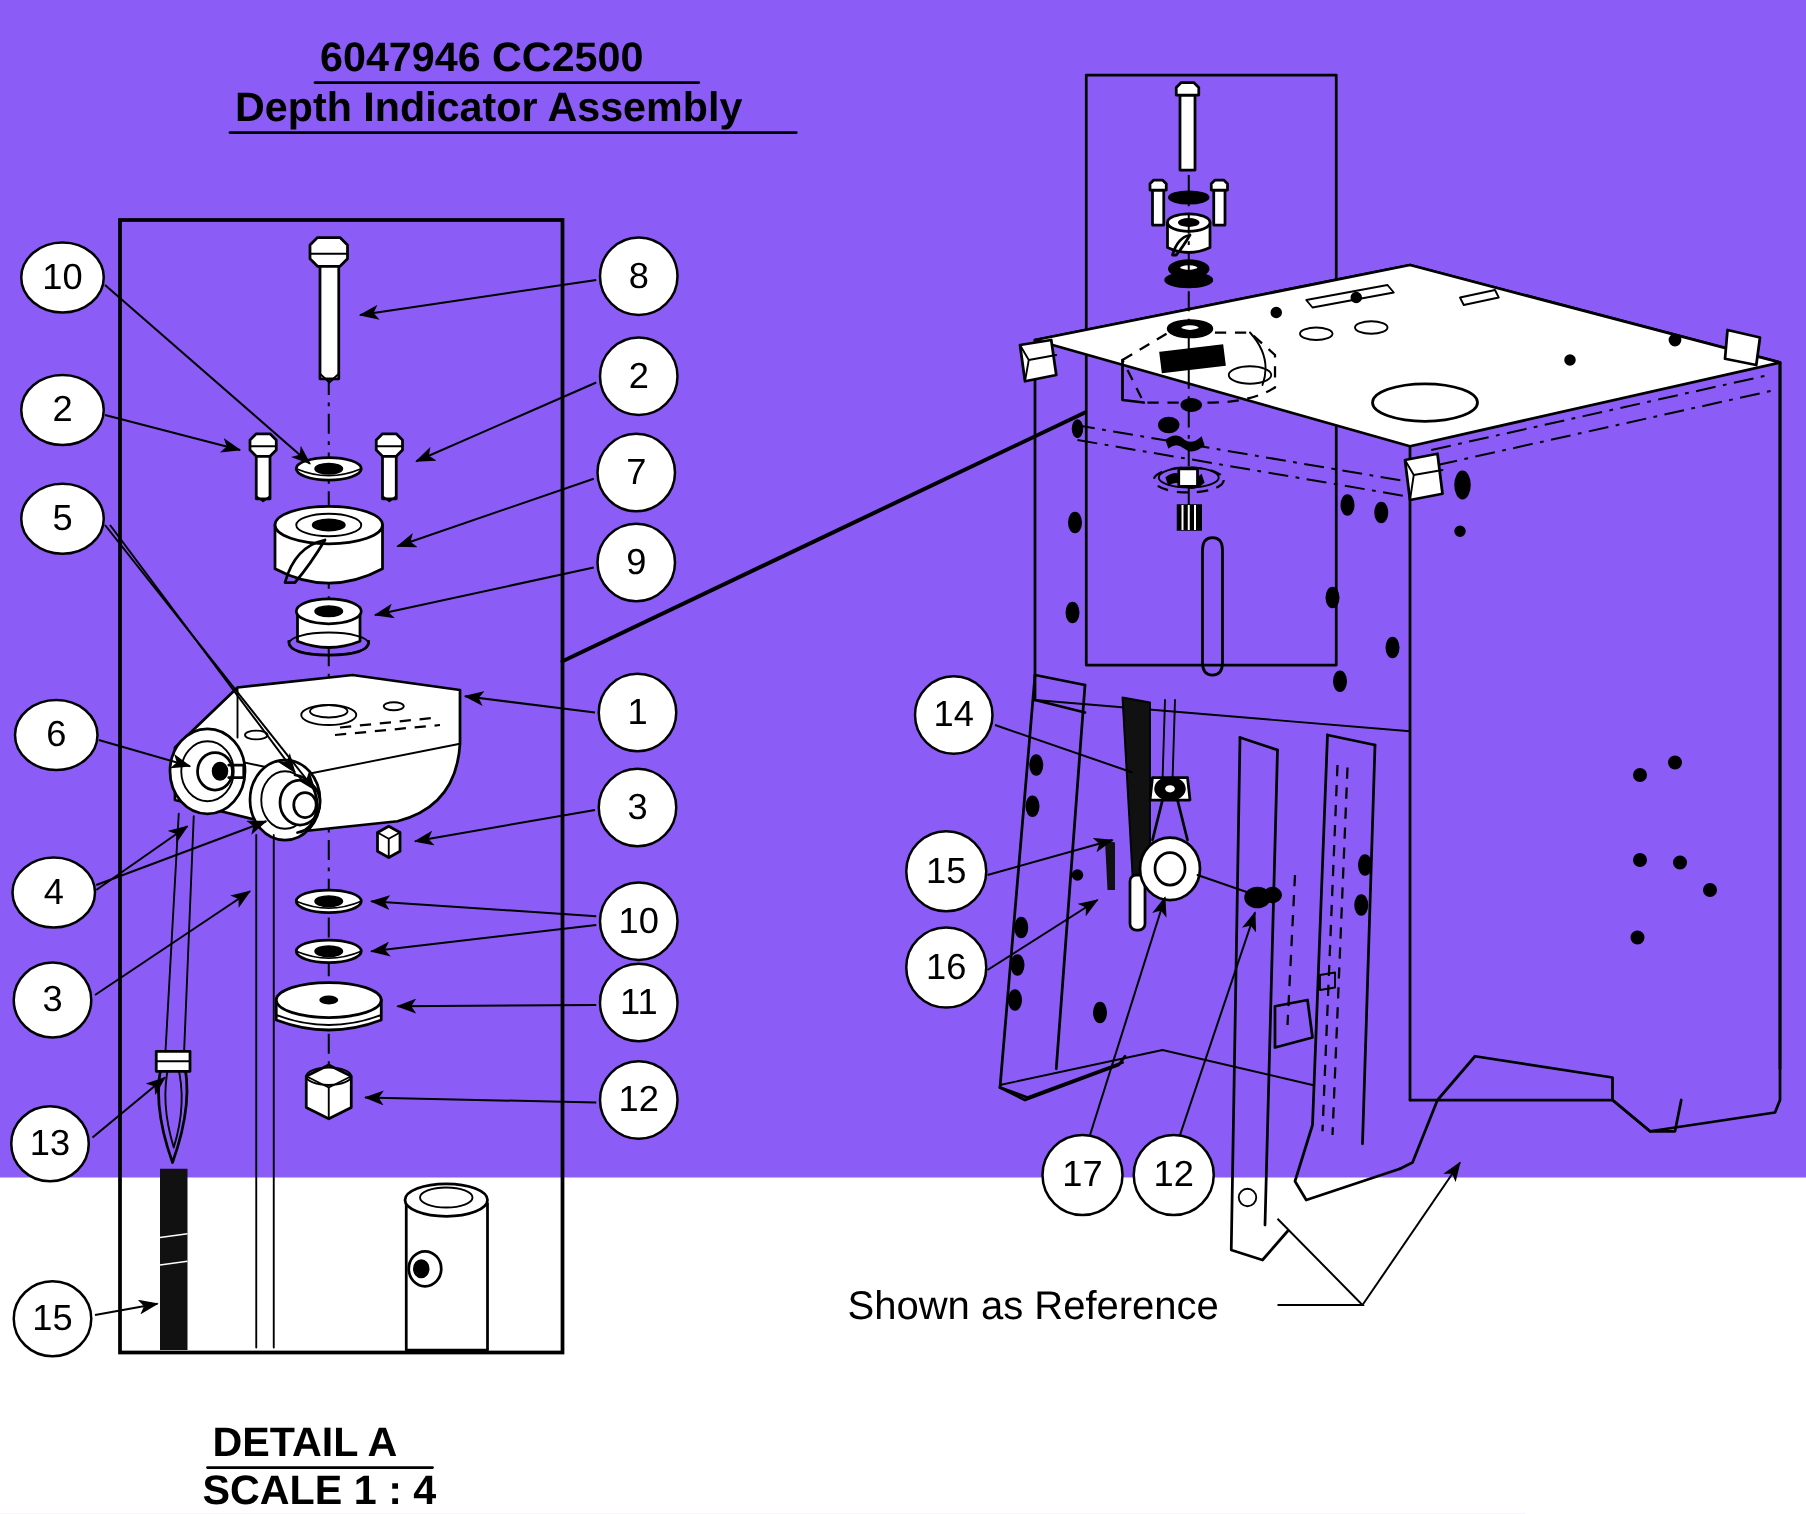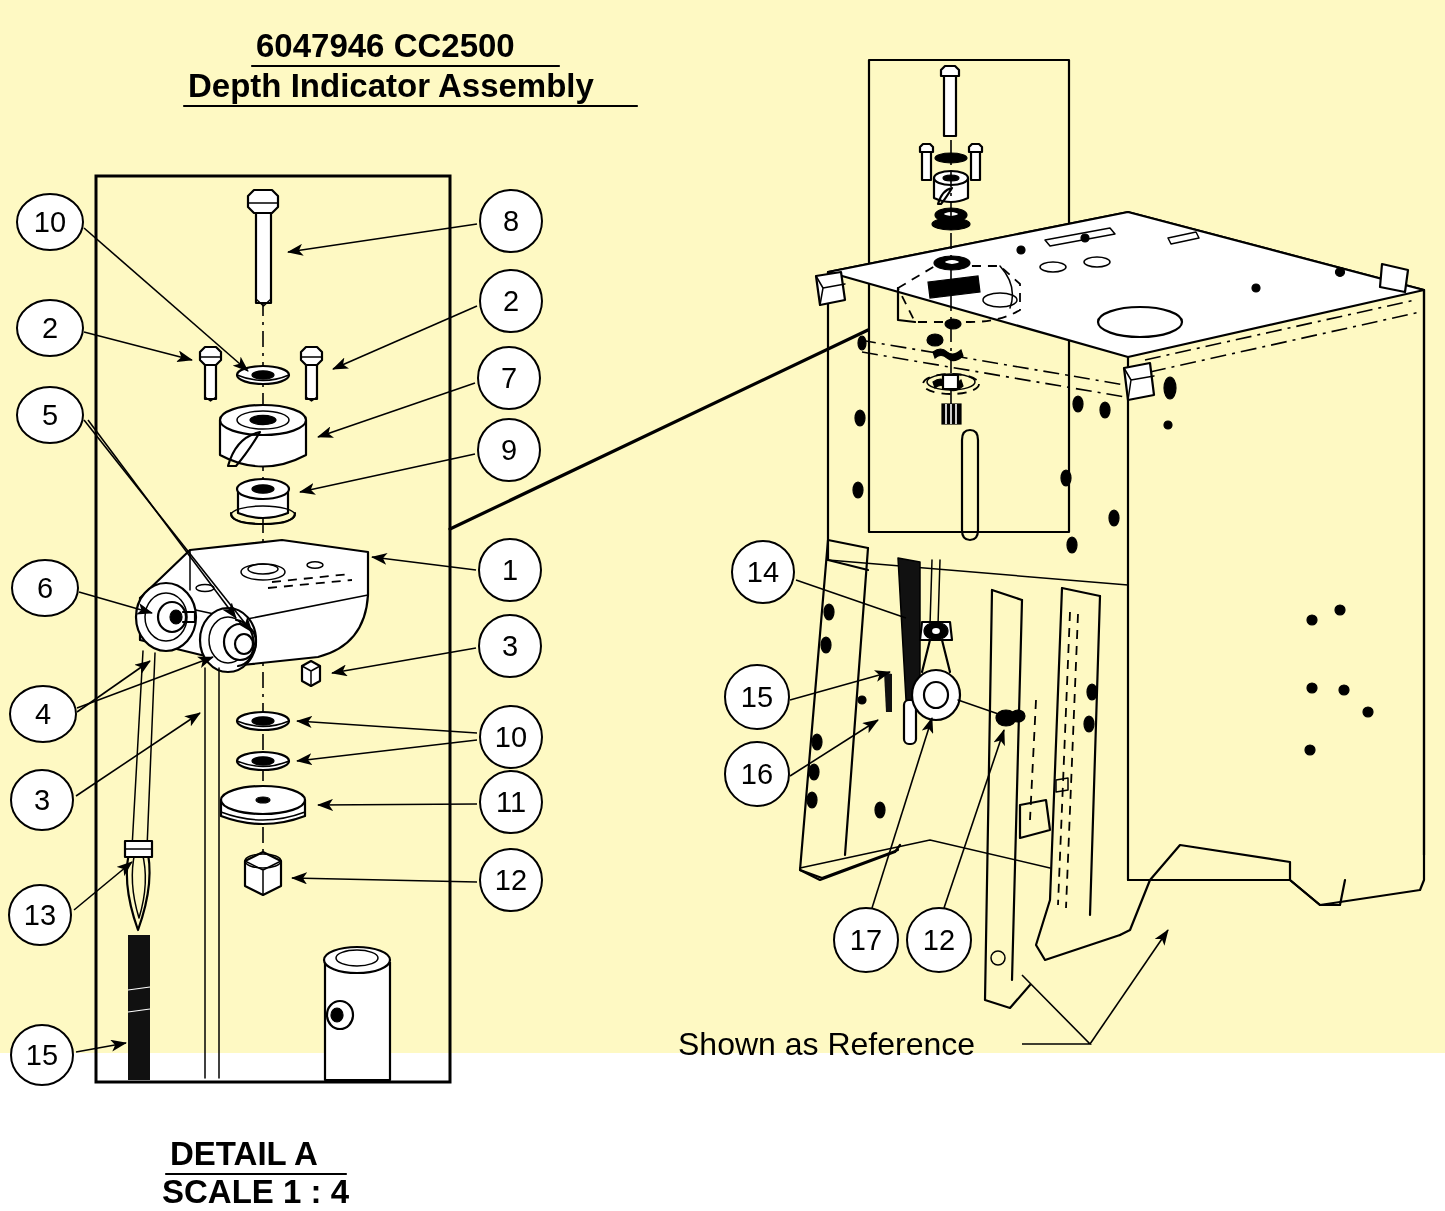--- a/index.html
+++ b/index.html
@@ -6,7 +6,7 @@
   html,body{margin:0;padding:0;background:#ffffff;}
   body{width:1445px;height:1211px;overflow:hidden;
        font-family:"Liberation Sans","DejaVu Sans",sans-serif;color:#000;}
-  #sheet{position:relative;width:1445px;height:1053px;background:#fef9c3;}
+  #sheet{position:relative;width:1445px;height:942px;background:#8b5cf6;}
   svg{position:absolute;top:0;left:0;}
   .ln{fill:none;stroke:#000;stroke-width:2.2;stroke-linecap:round;stroke-linejoin:round;}
   .ln-thin{fill:none;stroke:#000;stroke-width:1.5;stroke-linecap:round;stroke-linejoin:round;}

